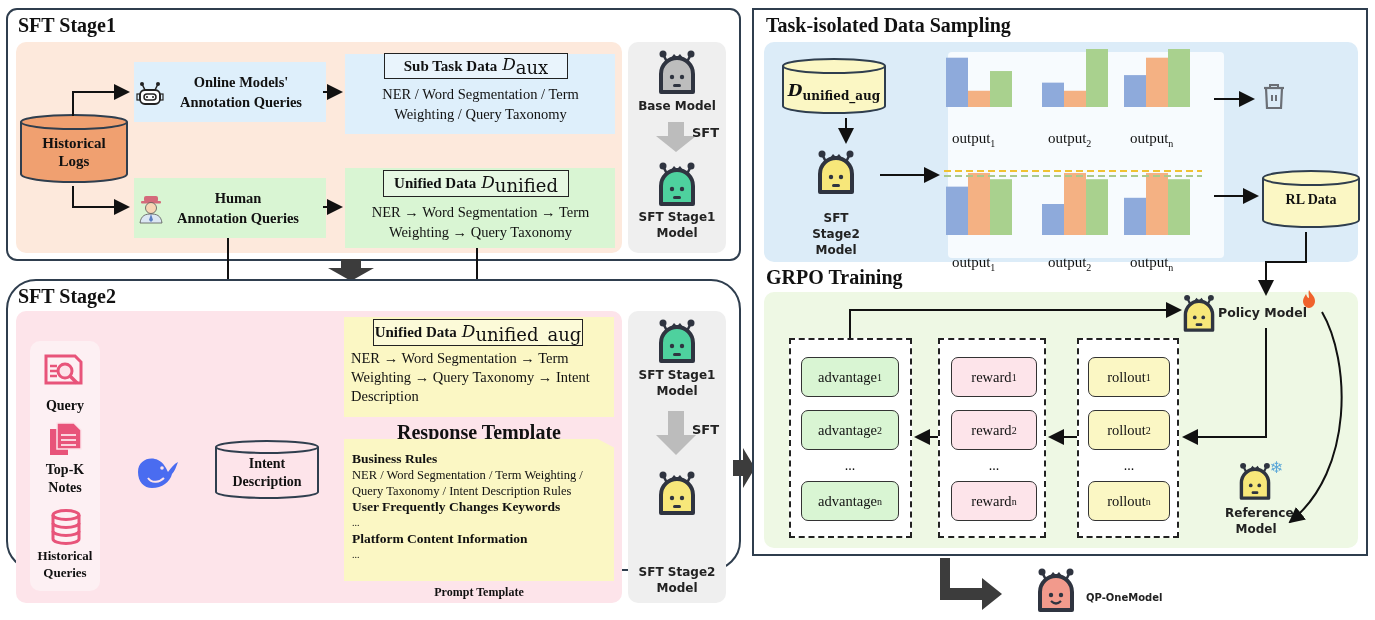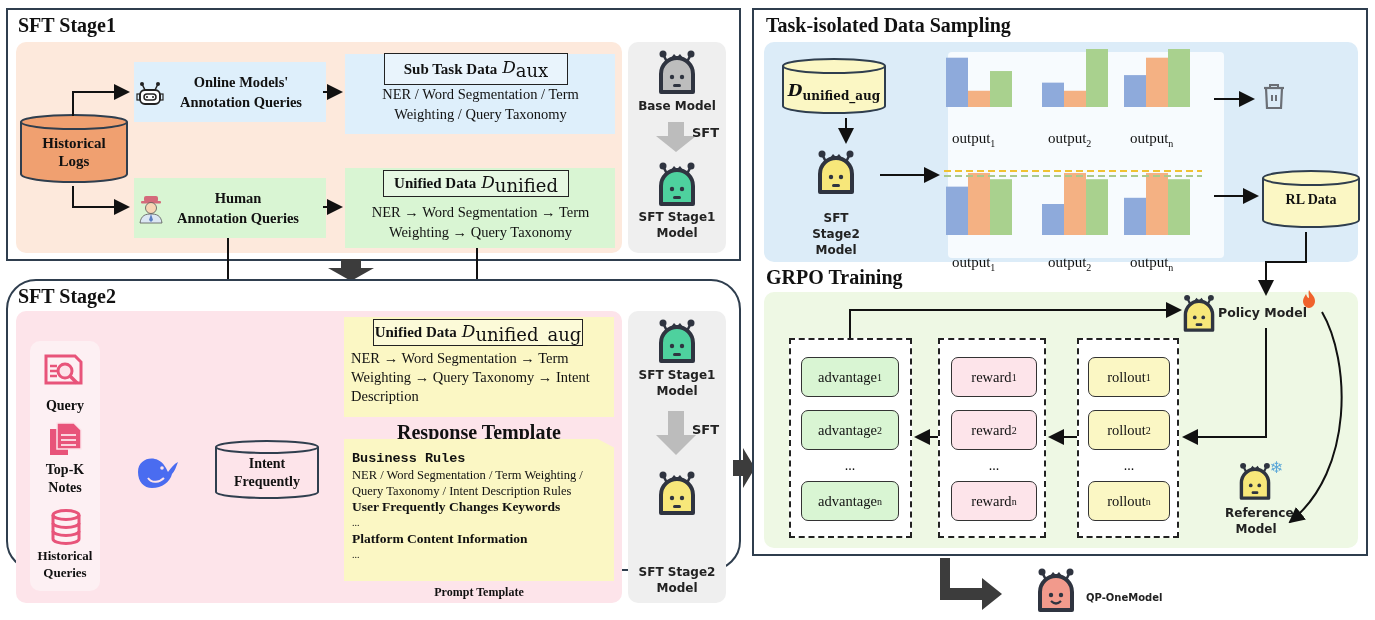--- a/index.html
+++ b/index.html
@@ -43,7 +43,7 @@
   </defs>
 </svg>
 
-<div class="panel" style="left:6px; top:8px; width:735px; height:253px;">
+<div class="panel" style="left:6px; top:8px; width:735px; height:253px;border-radius:11px;">
   <div class="panel-title" style="left:10px; top:4px;">SFT Stage1</div>
   <div class="region" style="left:8px; top:32px; width:606px; height:211px; background:#fde9dc;"></div>
 

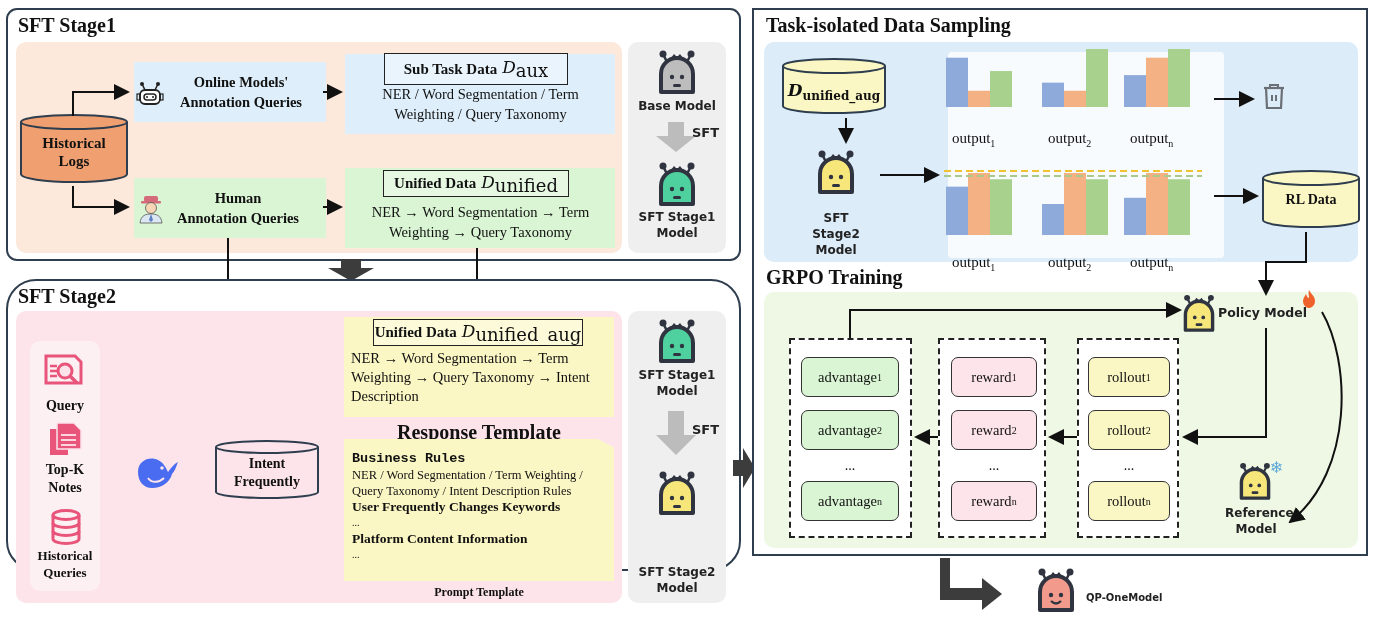--- a/index.html
+++ b/index.html
@@ -77,7 +77,7 @@
   </div>
 
   <div class="region" style="left:337px; top:44px; width:270px; height:80px; background:#deeffb; border-radius:0;"></div>
-  <div class="label-box" style="left:376px; top:43px; width:184px; height:32px;">
+  <div class="label-box" style="left:376px; top:43px; width:184px; height:26px;">
     <span>Sub Task Data</span>
     <span class="math"><span>D</span><span class="sub">aux</span></span>
   </div>

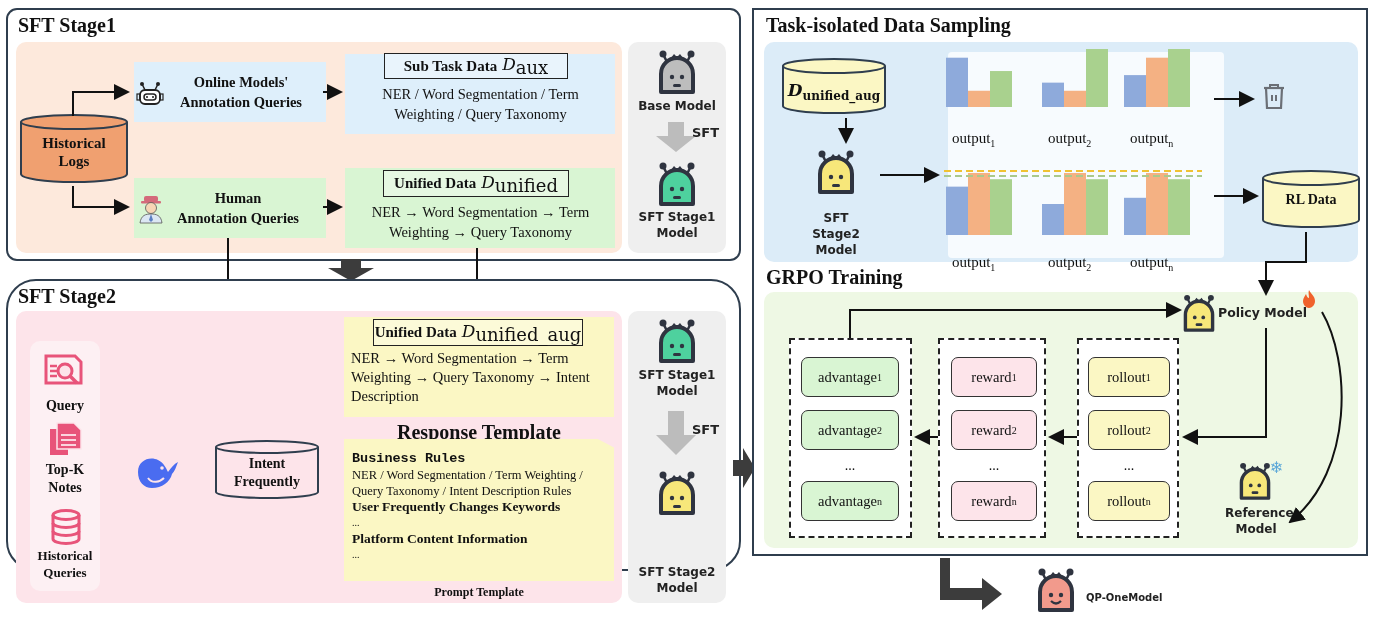--- a/index.html
+++ b/index.html
@@ -209,7 +209,7 @@
   <path d="M2,7 V52 A51,6 0 0 0 104,52 V7" fill="#fde4ea" stroke="#2f3e4e" stroke-width="2"></path>
   <ellipse cx="53" cy="7" rx="51" ry="6" fill="#fde4ea" stroke="#2f3e4e" stroke-width="2"></ellipse>
 </svg>
-<div class="box cyl-label" style="left:222px; top:452px; width:90px; height:42px; font-size:14px;">Intent Frequently</div>
+<div class="box cyl-label" style="left:222px; top:452px; width:90px; height:42px; font-size:14px;">Intent Description</div>
 
 <svg width="22" height="40" style="left:733px; top:448px;" viewBox="0 0 22 40">
     <path d="M0,12 H10 V0 L22,20 L10,40 V28 H0 Z" fill="#3c3c3c"></path>

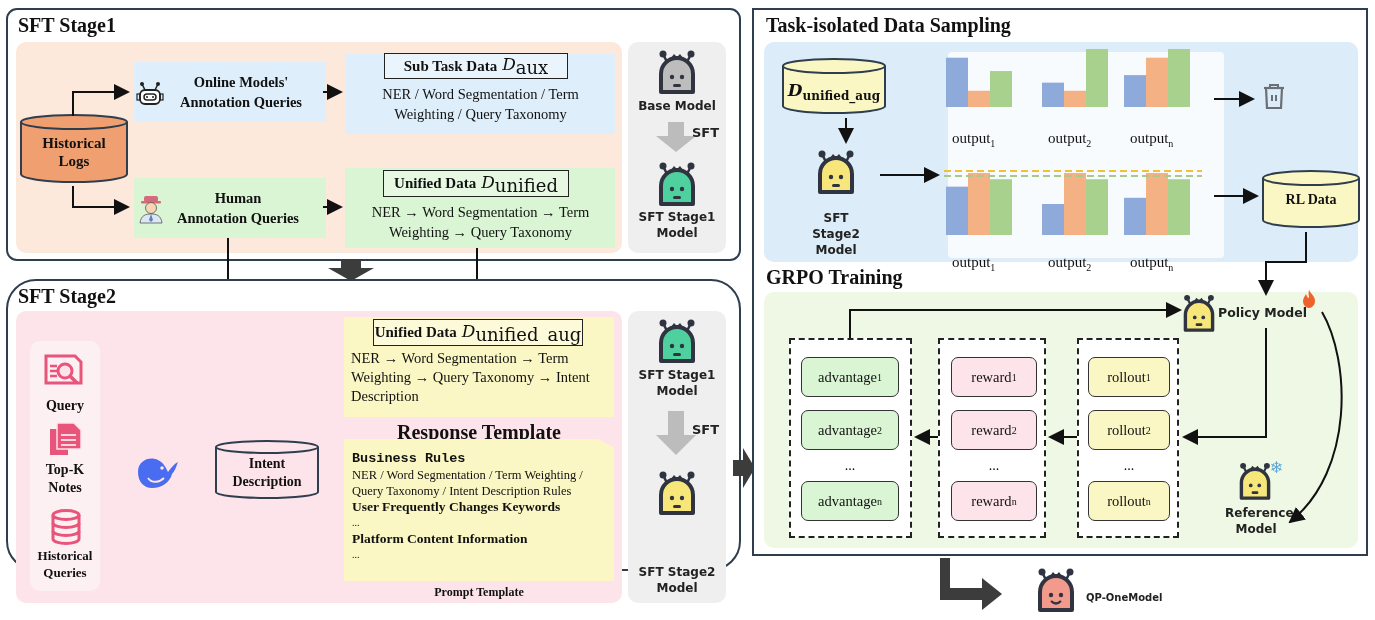--- a/index.html
+++ b/index.html
@@ -181,7 +181,7 @@
 
   <div class="region" style="left:336px; top:158px; width:270px; height:142px; background:#fbf7c4; border-radius:0; clip-path: polygon(0 0, 94% 0, 100% 6%, 100% 100%, 0 100%);"></div>
   <div style="position:absolute; left:344px; top:170px; width:255px; font-size:12.5px; line-height:16px;">
-    <div class="bold" style="font-size:13.5px;font-family:Liberation Mono, monospace;">Business Rules</div>
+    <div class="bold" style="font-size:13.5px;">Business Rules</div>
     <div>NER / Word Segmentation / Term Weighting / Query Taxonomy / Intent Description Rules</div>
     <div class="bold" style="font-size:13.5px;">User Frequently Changes Keywords</div>
     <div style="font-size:10px;">...</div>

